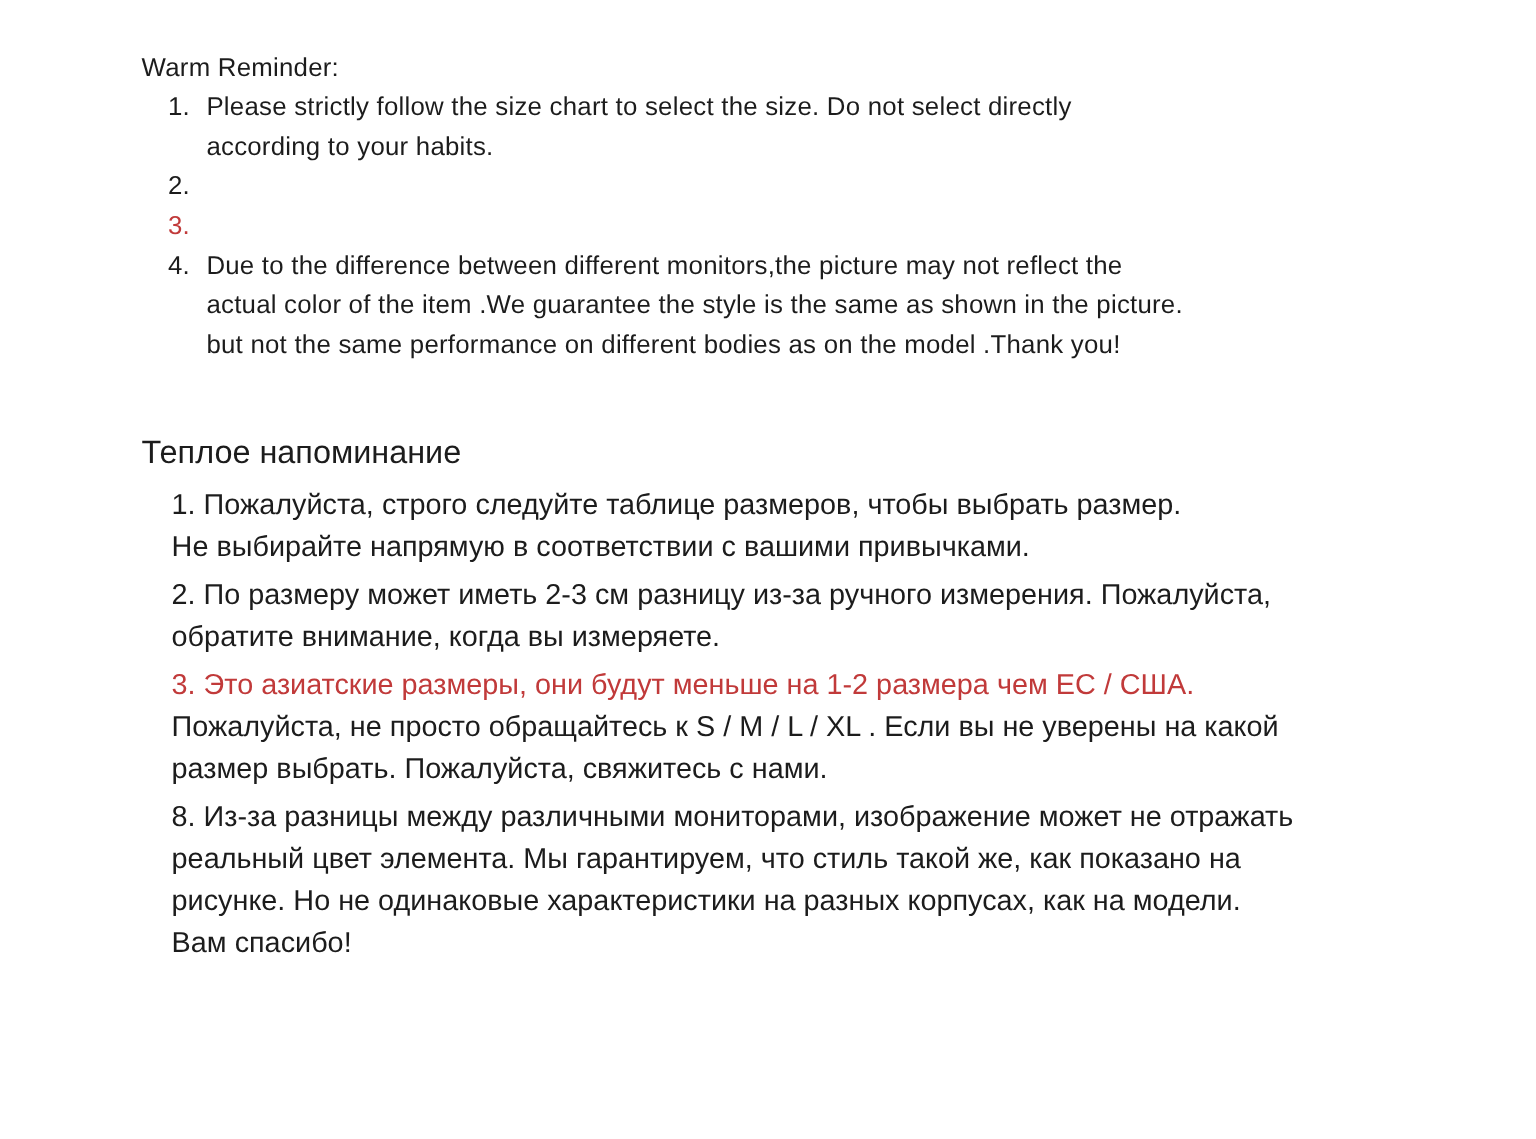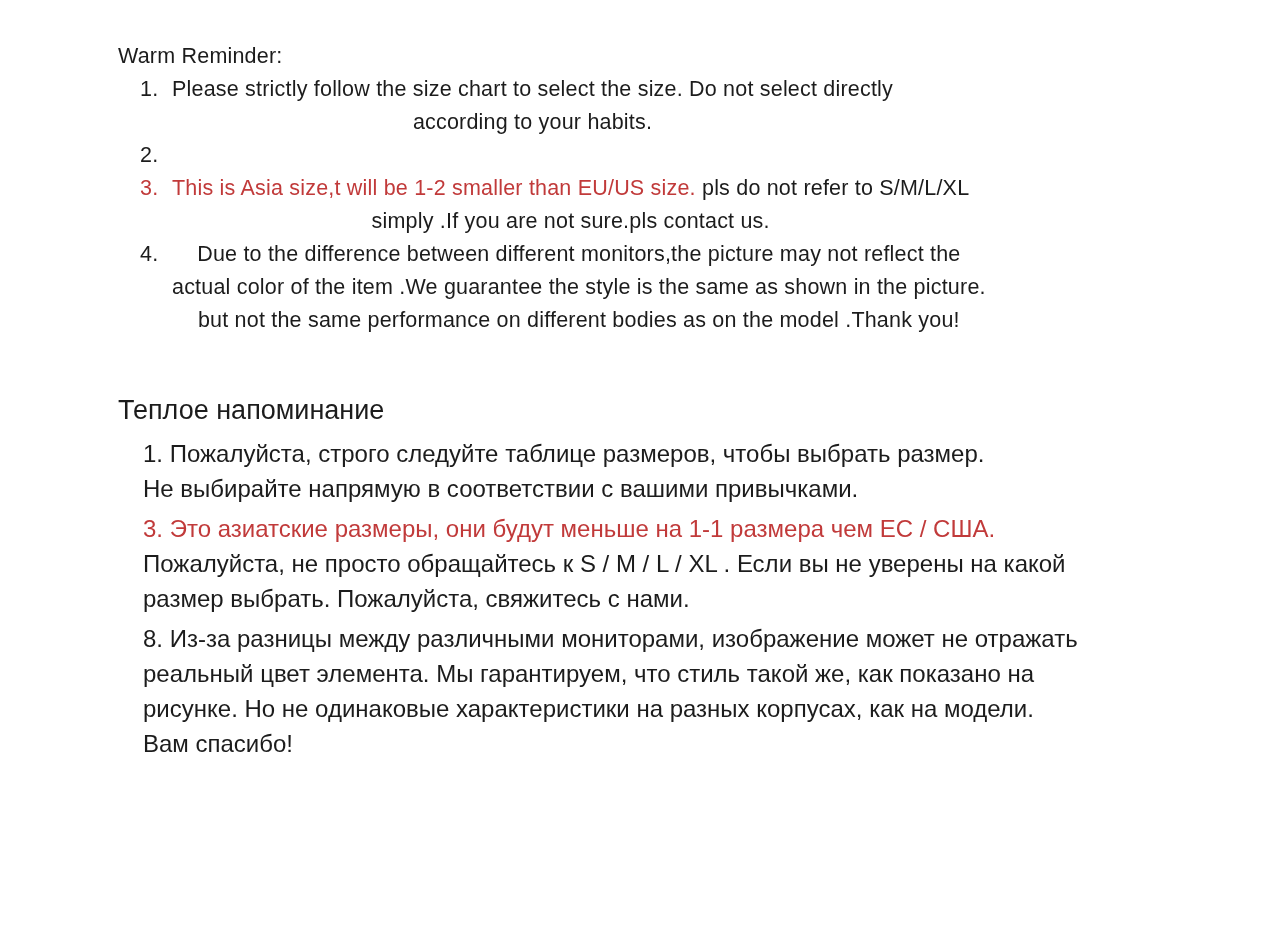--- a/index.html
+++ b/index.html
@@ -42,7 +42,6 @@
   }
   .en-item .body{
     white-space:pre-line;
-    text-align:center;
   }
   .red{
     color:var(--red-color);

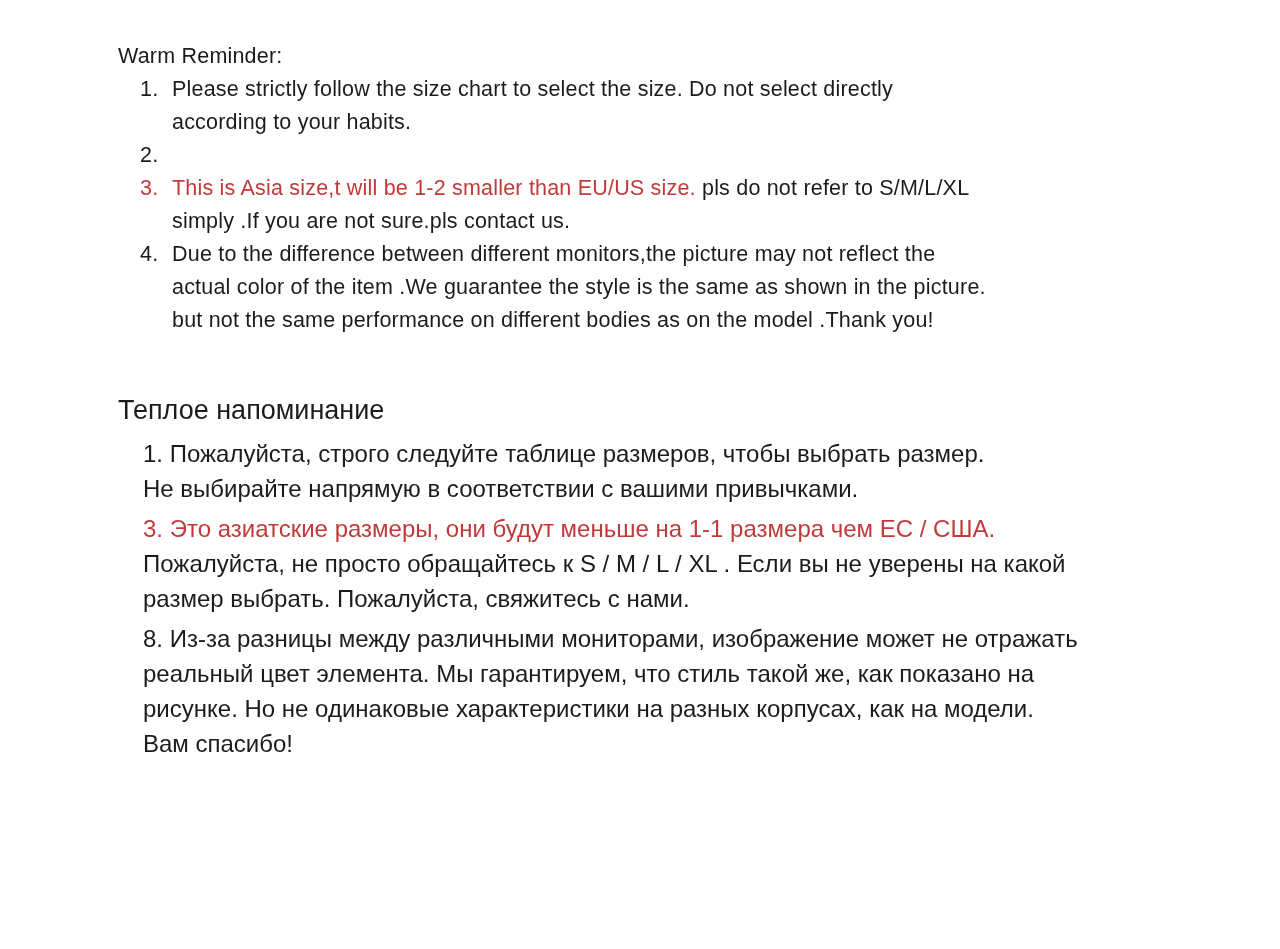--- a/index.html
+++ b/index.html
@@ -86,8 +86,6 @@
 
       <div class="en-item">
         <span class="num red">3.</span>
-        <span class="body"><span class="red">This is Asia size,t will be 1-2 smaller than EU/US size.</span><span> pls do not refer to S/M/L/XL
-simply .If you are not sure.pls contact us.</span></span>
       </div>
 
       <div class="en-item">

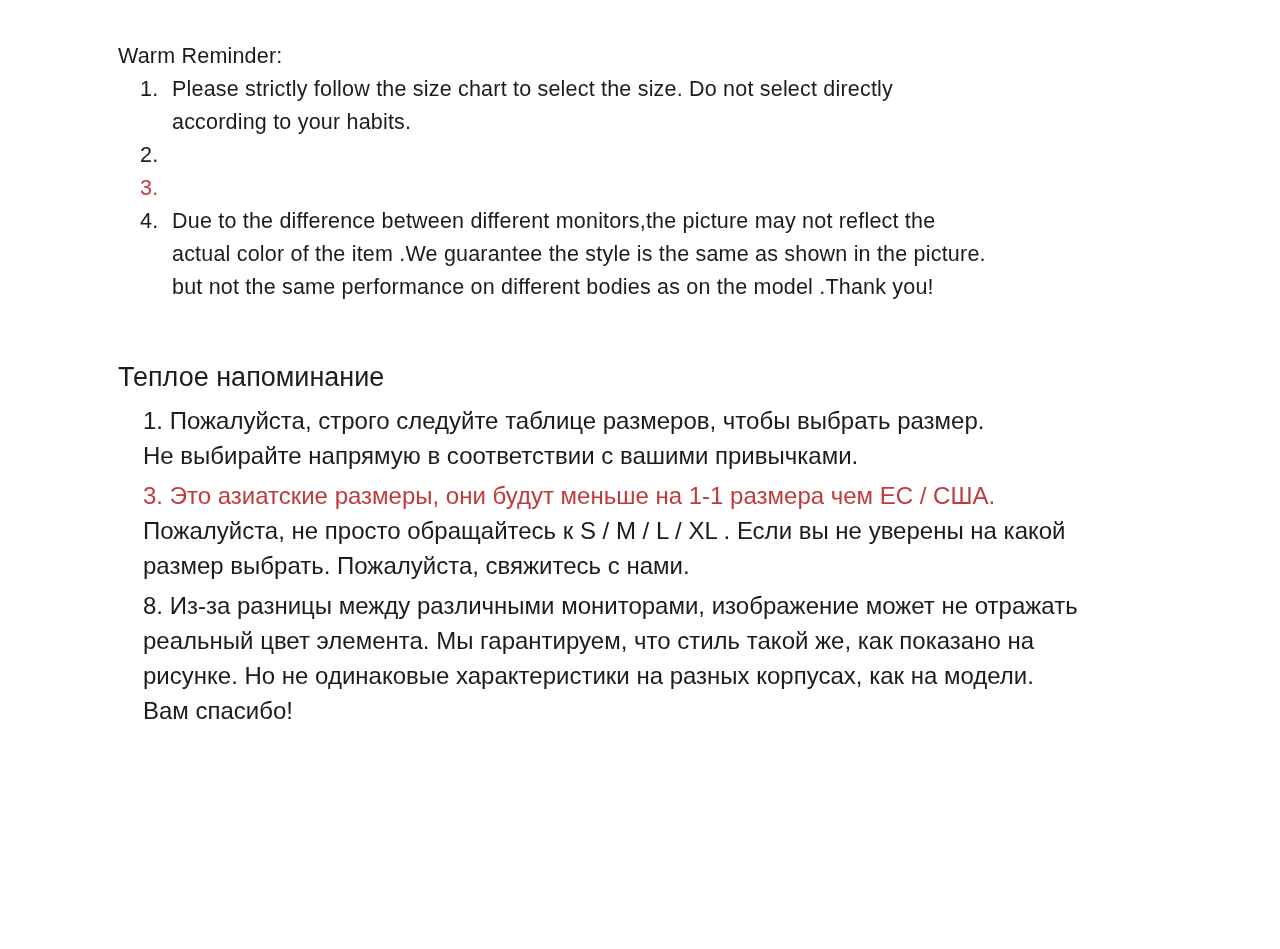--- a/index.html
+++ b/index.html
@@ -105,6 +105,8 @@
       <div class="ru-item"><span class="red"></span><span>1. Пожалуйста, строго следуйте таблице размеров, чтобы выбрать размер.
 Не выбирайте напрямую в соответствии с вашими привычками.</span></div>
 
+      <div class="ru-item"><span class="red"></span><span>2. По размеру может иметь 2-3 см разницу из-за ручного измерения. Пожалуйста,
+обратите внимание, когда вы измеряете.</span></div>
 
       <div class="ru-item"><span class="red">3. Это азиатские размеры, они будут меньше на 1-1 размера чем ЕС / США.</span><span>
 Пожалуйста, не просто обращайтесь к S / M / L / XL . Если вы не уверены на какой

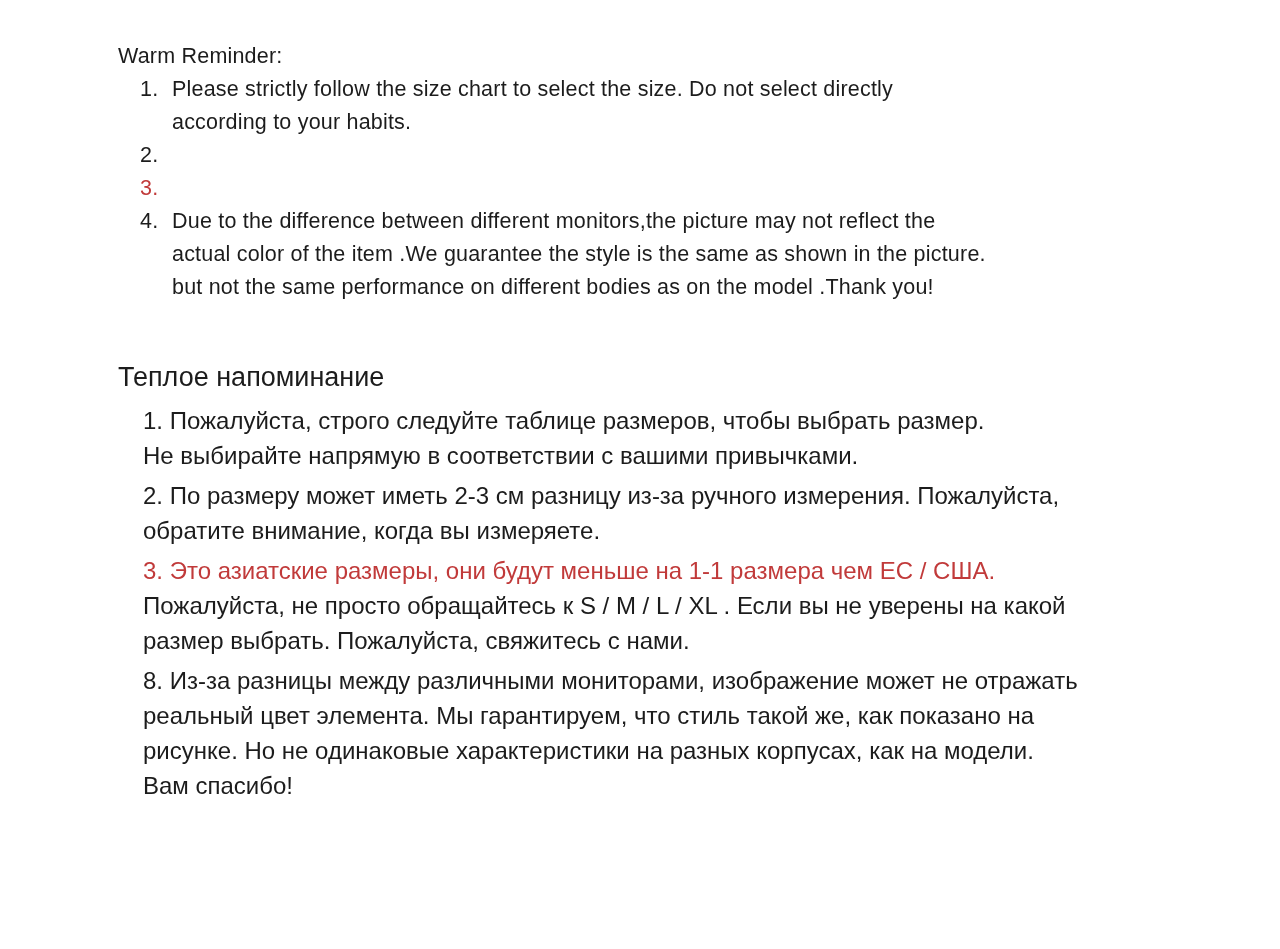--- a/index.html
+++ b/index.html
@@ -108,7 +108,7 @@
       <div class="ru-item"><span class="red"></span><span>2. По размеру может иметь 2-3 см разницу из-за ручного измерения. Пожалуйста,
 обратите внимание, когда вы измеряете.</span></div>
 
-      <div class="ru-item"><span class="red">3. Это азиатские размеры, они будут меньше на 1-1 размера чем ЕС / США.</span><span>
+      <div class="ru-item"><span class="red">3. Это азиатские размеры, они будут меньше на 1-2 размера чем ЕС / США.</span><span>
 Пожалуйста, не просто обращайтесь к S / M / L / XL . Если вы не уверены на какой
 размер выбрать. Пожалуйста, свяжитесь с нами.</span></div>
 

